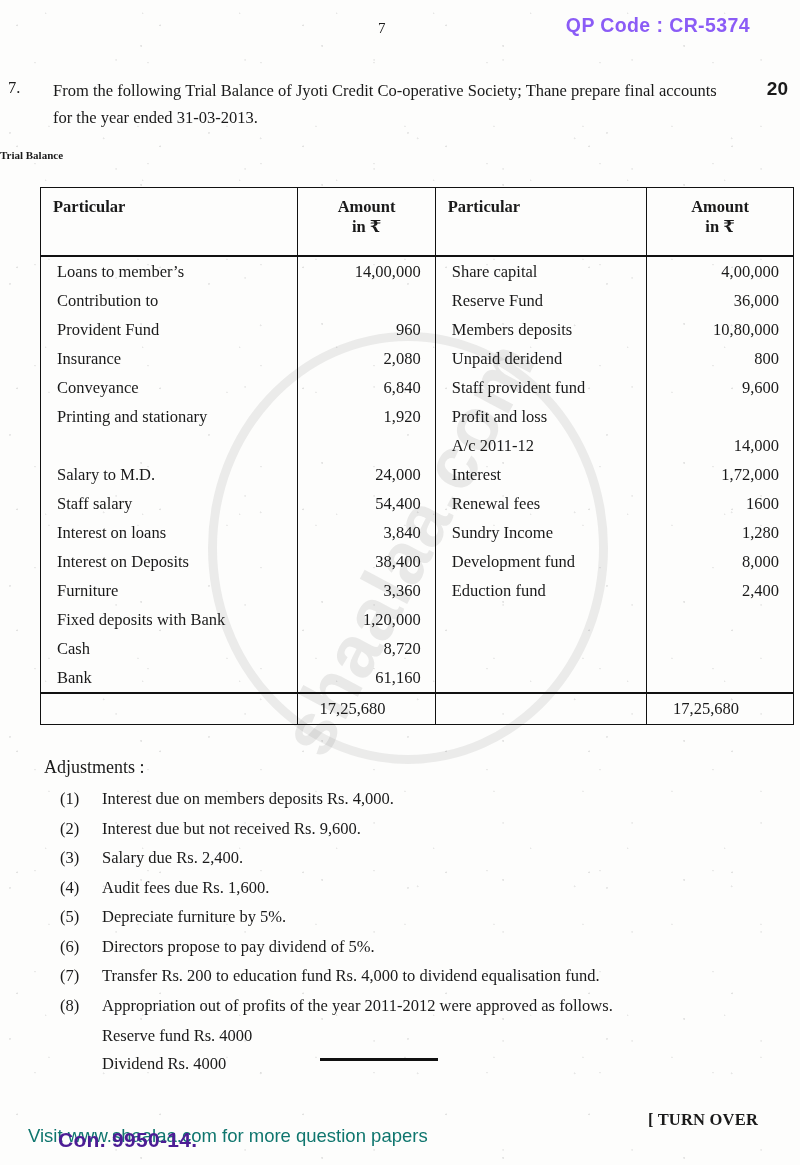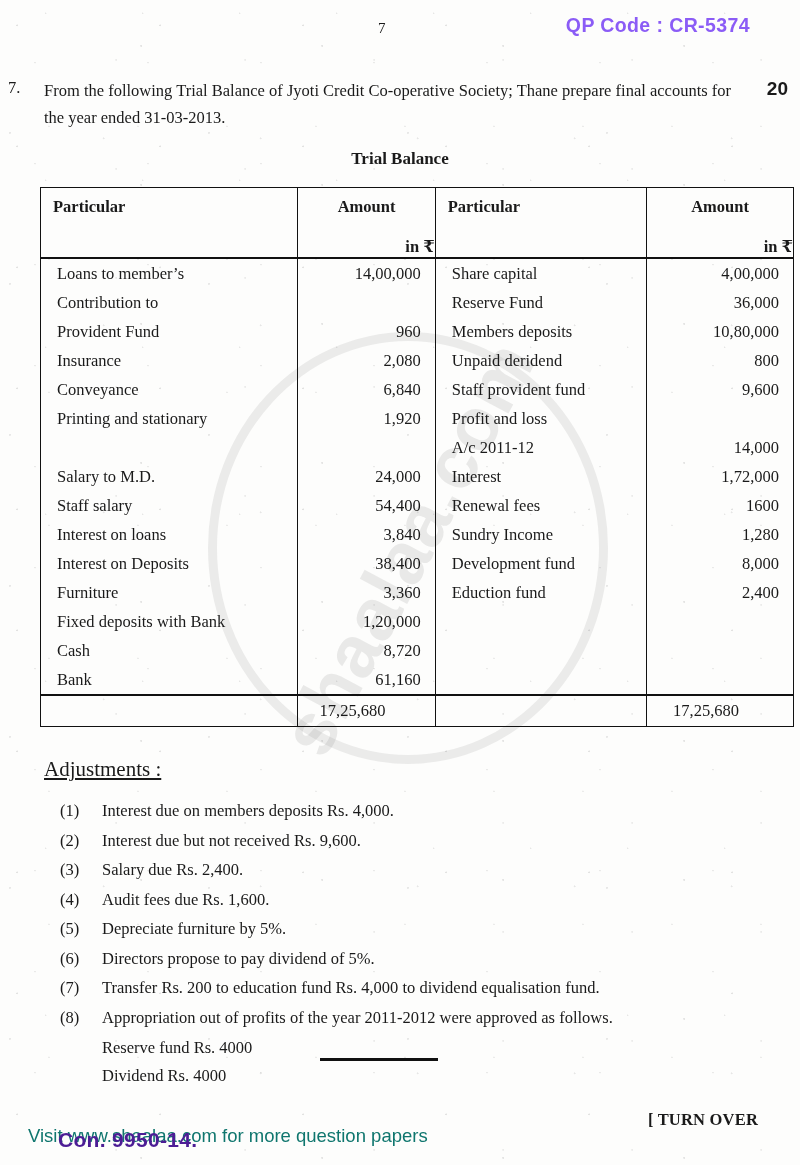--- a/index.html
+++ b/index.html
@@ -109,7 +109,7 @@
     font-size: 16.5px;
   }
   #question .qbody {
-    margin-left: 36px;
+    margin-left: 45px;
     margin-right: 58px;
     font-size: 16.5px;
     line-height: 1.62;

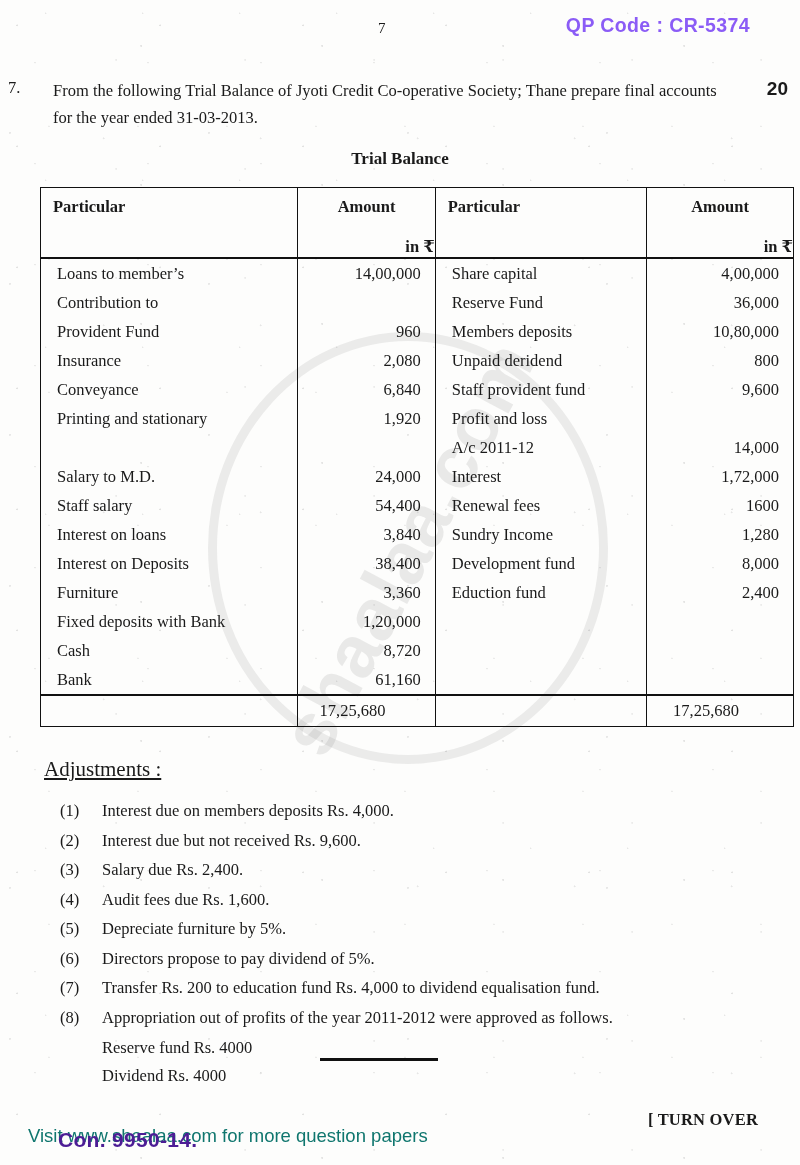--- a/index.html
+++ b/index.html
@@ -131,8 +131,8 @@
     left: 0;
     top: 149px;
     width: 800px;
-    text-align: center;
-    font-size: 17px;
+    text-align: left;
+    font-size: 11px;
     font-weight: 700;
   }
 

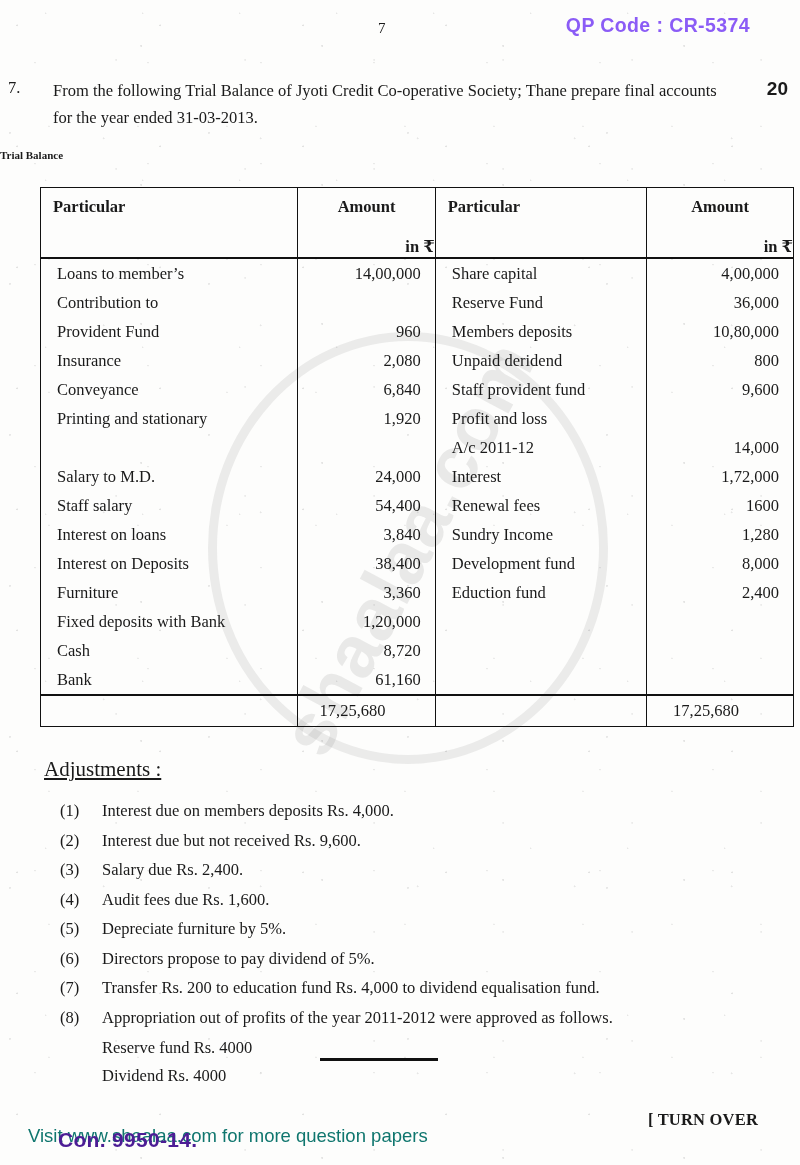--- a/index.html
+++ b/index.html
@@ -165,7 +165,7 @@
   }
   #tb-table thead th.h-part  { text-align: left;  padding-left: 12px; }
   #tb-table thead th.h-amt   { text-align: center; }
-  #tb-table thead th.h-amt .l2 { display: block; margin-top: 20px; text-align: right; }
+  #tb-table thead th.h-amt .l2 { display: block; margin-top: 0; }
 
   #tb-table tbody td {
     height: 29px;

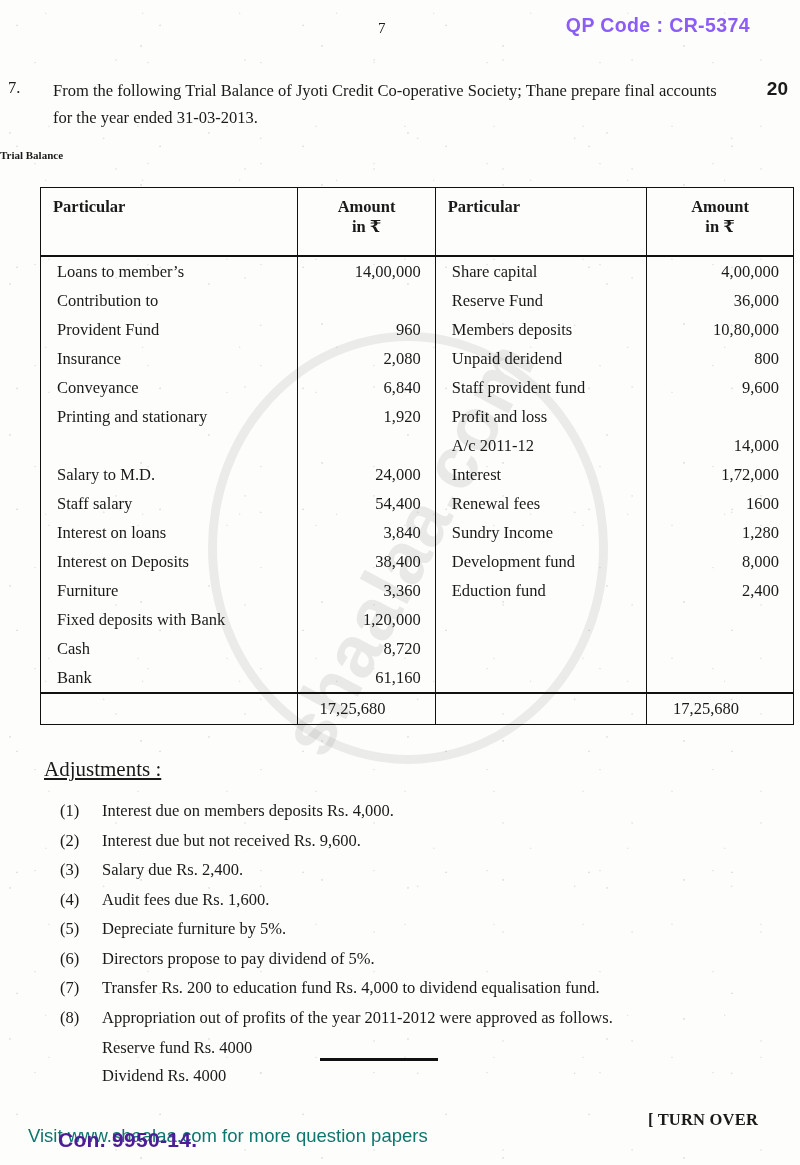--- a/index.html
+++ b/index.html
@@ -193,9 +193,8 @@
     width: 712px;
   }
   #adjustments .adj-title {
-    font-size: 21px;
-    margin-bottom: 16px;
-    text-decoration: underline;
+    font-size: 18px;
+    margin-bottom: 8px;
   }
   #adjustments .adj-item {
     position: relative;

